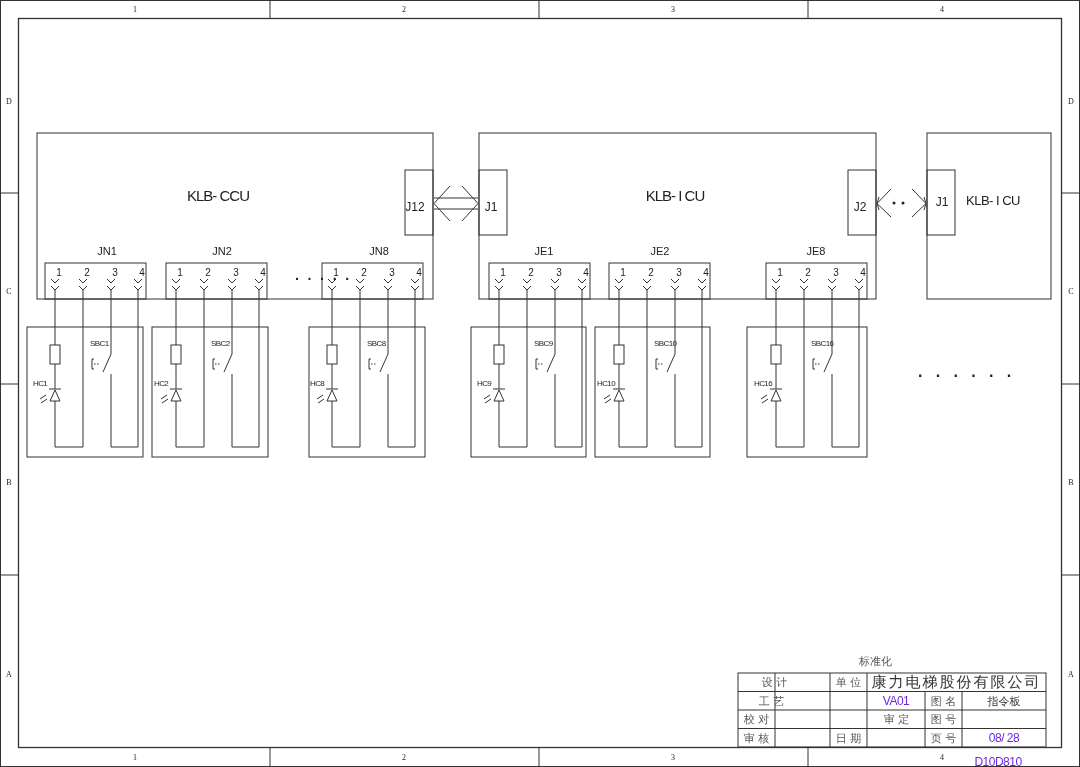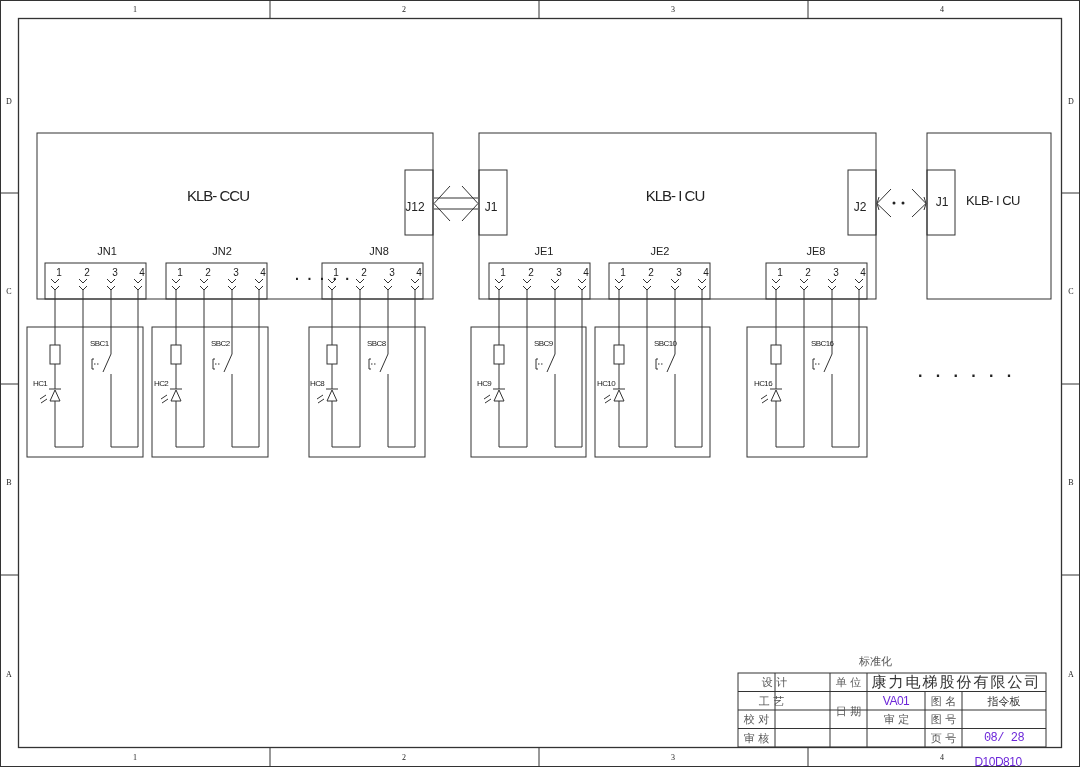--- a/index.html
+++ b/index.html
@@ -406,7 +406,7 @@
 <div class="tb-cell" style="left:830px;top:673px;width:37px;height:18px;">单 位</div>
 <div class="tb-cell" style="left:830px;top:652px;width:37px;height:18px;padding-left:27px;">标准化</div>
 <div class="tb-cell" style="left:830px;top:710px;width:37px;height:18px;padding-left:48px;">审 定</div>
-<div class="tb-cell" style="left:830px;top:702px;width:37px;height:18px;">日 期</div>
+<div class="tb-cell" style="left:830px;top:729px;width:37px;height:18px;">日 期</div>
 <div class="tb-cell tb-company" style="left:867px;top:673px;width:179px;height:18px;">康力电梯股份有限公司</div>
 <div class="tb-cell tb-val" style="left:867px;top:692px;width:58px;height:18px;">VA01</div>
 <div class="tb-cell" style="left:925px;top:692px;width:37px;height:18px;">图 名</div>

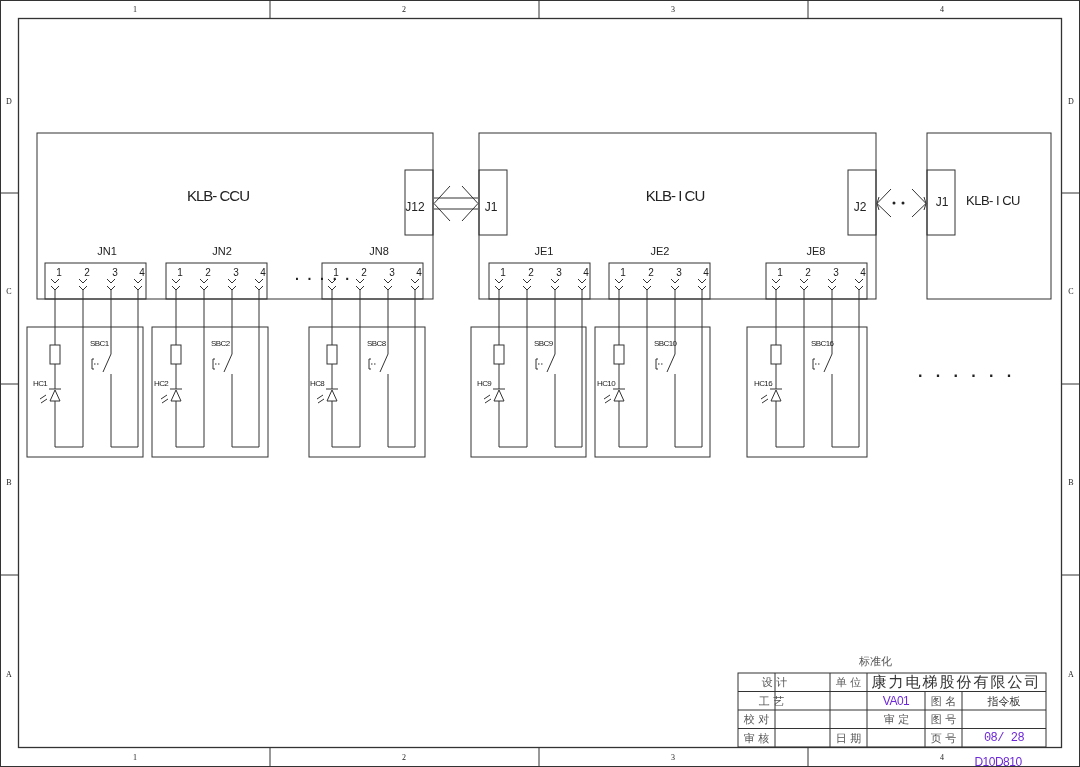--- a/index.html
+++ b/index.html
@@ -414,7 +414,7 @@
 <div class="tb-cell" style="left:925px;top:729px;width:37px;height:18px;">页 号</div>
 <div class="tb-cell" style="left:962px;top:692px;width:84px;height:18px;color:#333;">指令板</div>
 <div class="tb-cell tb-val" style="left:962px;top:710px;width:72px;height:18px;margin-top:43px;">D10D810</div>
-<div class="tb-cell tb-val" style="left:962px;top:729px;width:84px;height:18px;font-family:Liberation Mono, monospace;">08/ 28</div>
+<div class="tb-cell tb-val" style="left:962px;top:729px;width:84px;height:18px;">08/ 28</div>
 
 </div>
 

